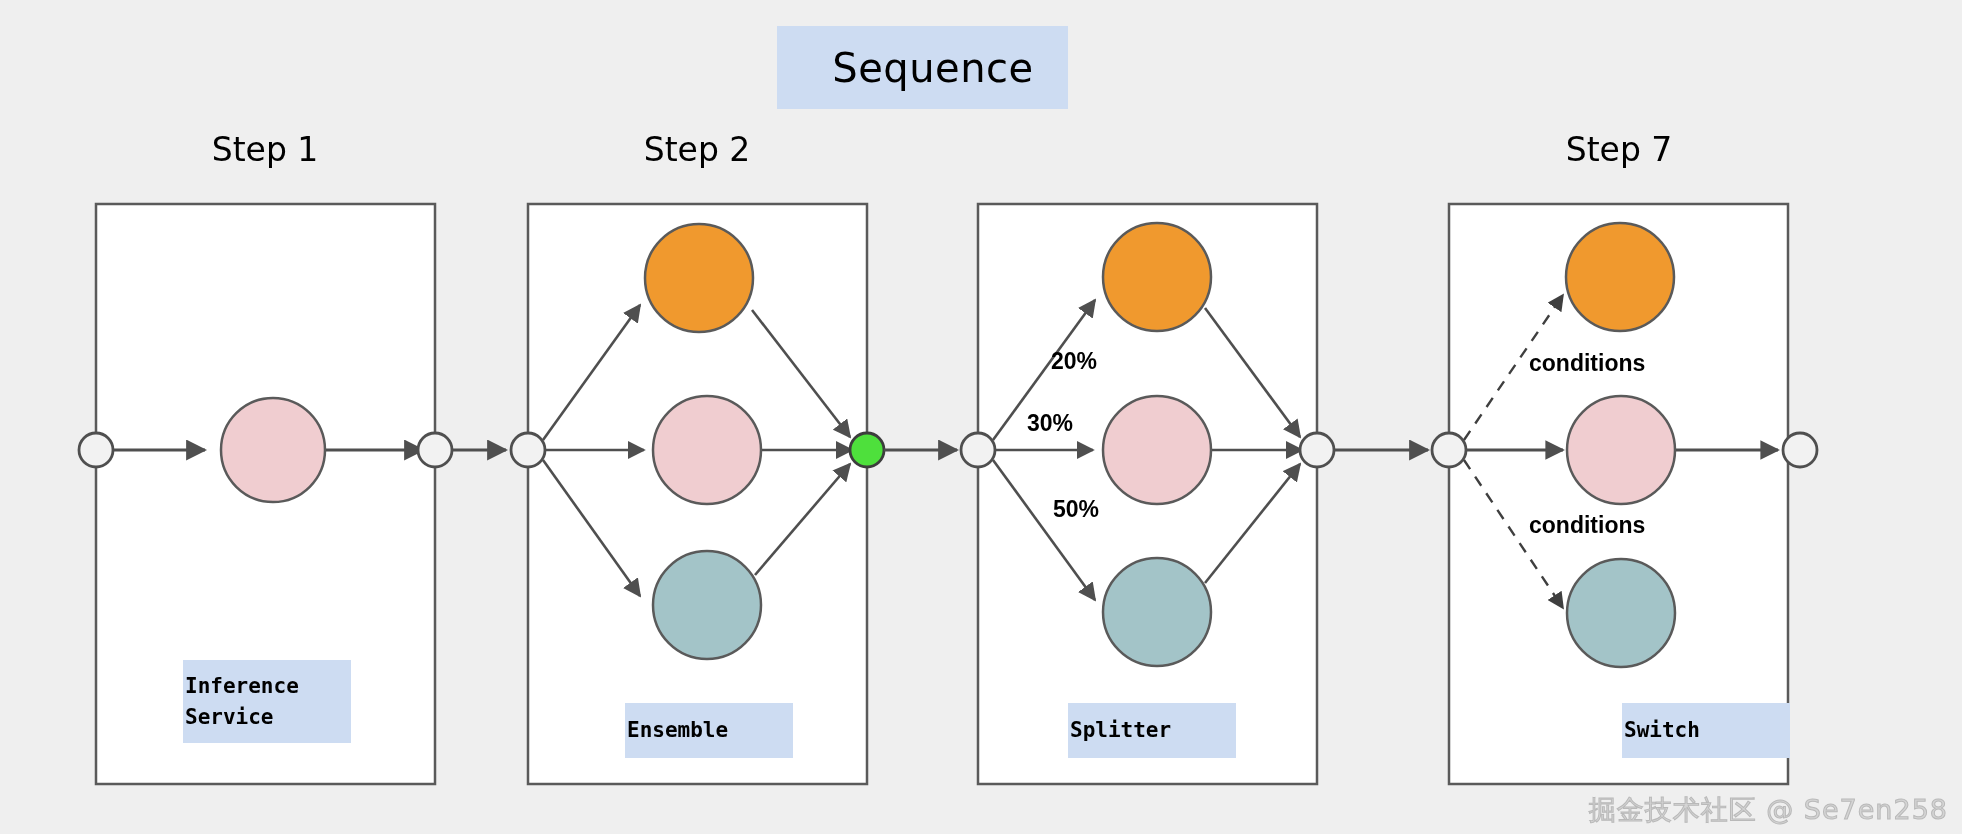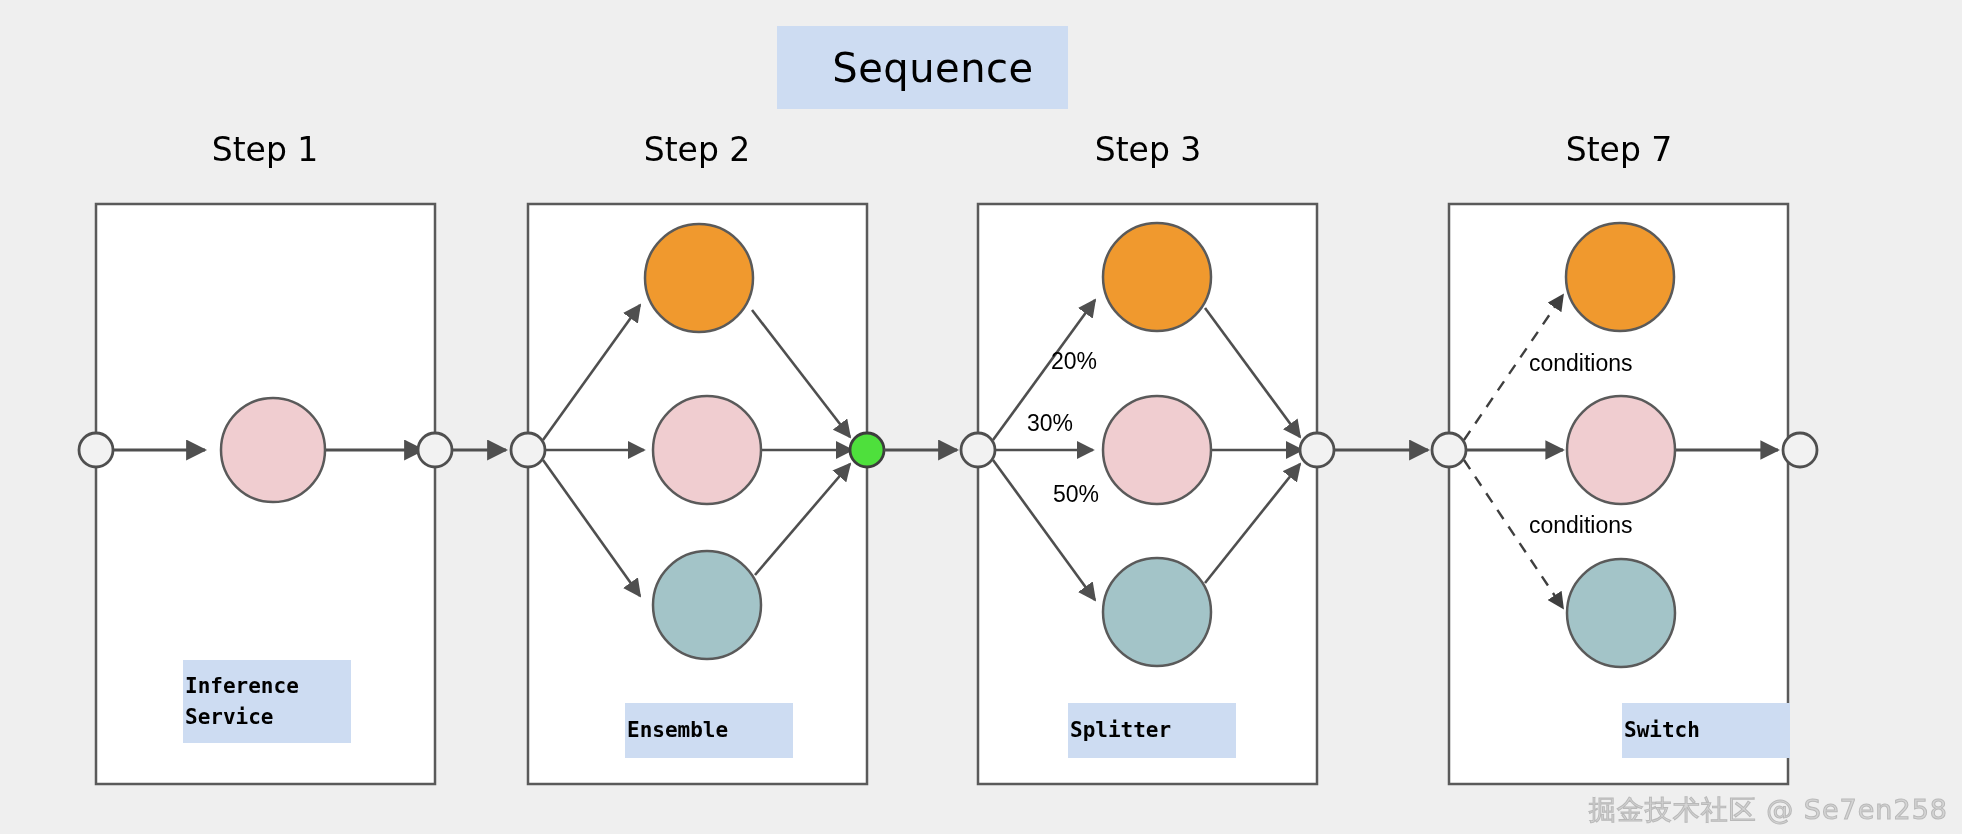--- a/index.html
+++ b/index.html
@@ -175,7 +175,6 @@
 
   <div class="step-label" style="left:95px;">Step 1</div>
   <div class="step-label" style="left:527px;">Step 2</div>
-  <div class="step-label" style="left:978px;">Step 3</div>
   <div class="step-label" style="left:1449px;">Step 7</div>
 
   <div class="node-label-box" style="left:183px; top:660px; width:168px; height:83px;">

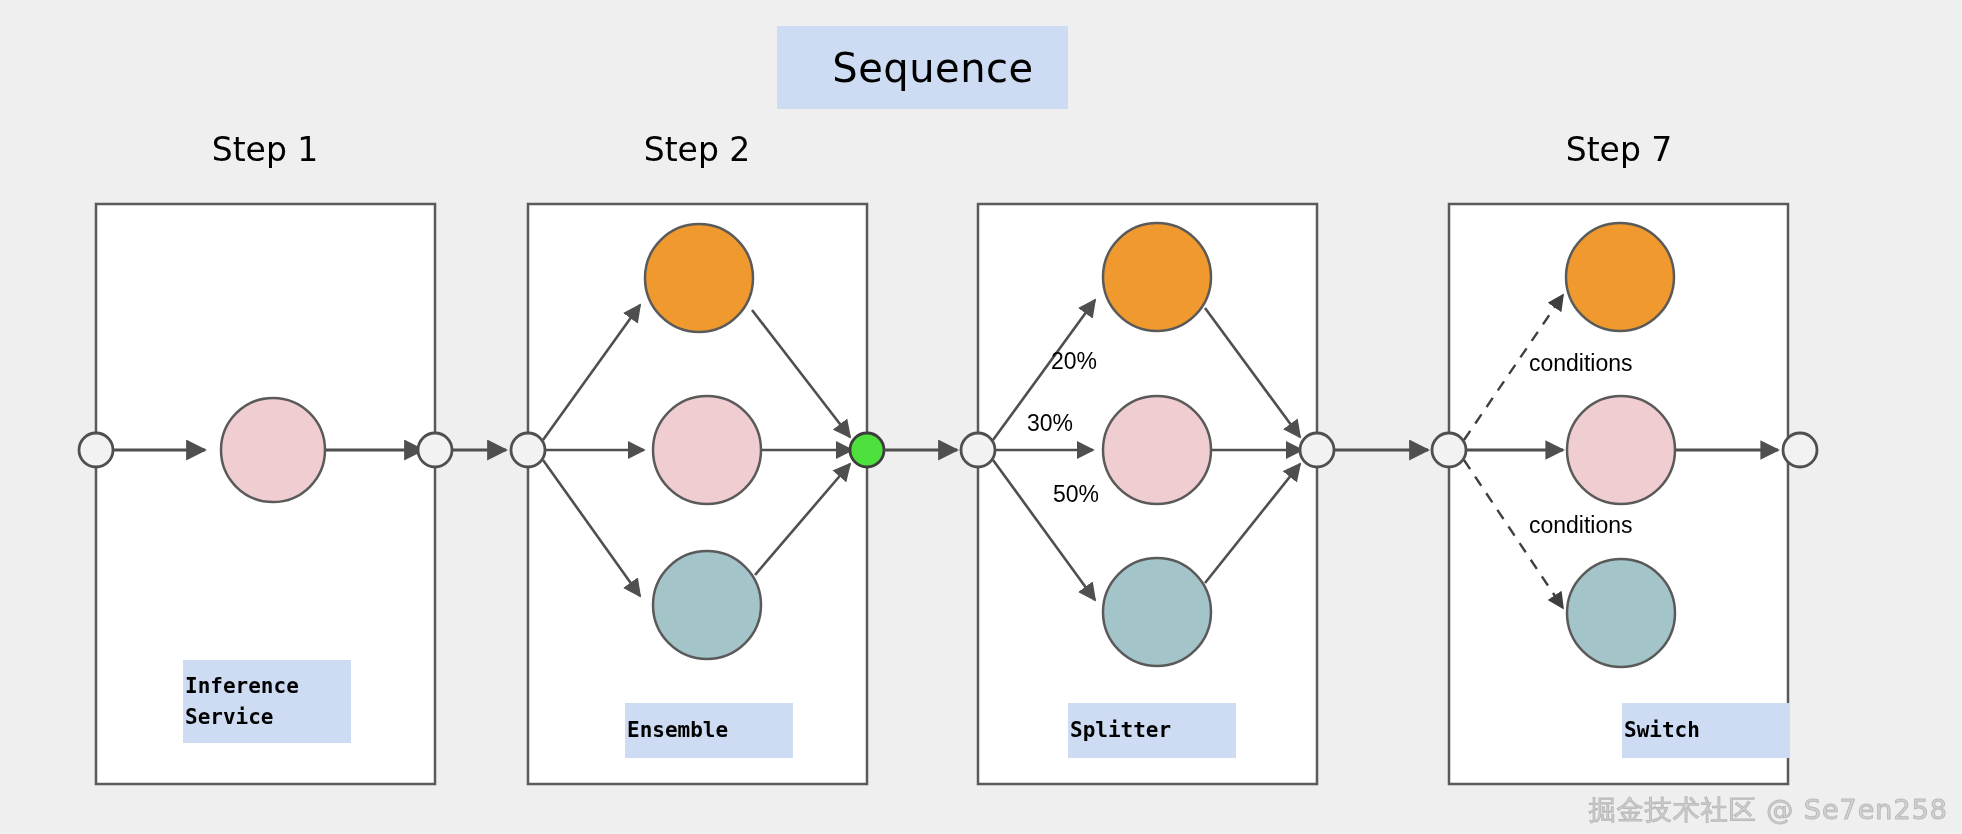--- a/index.html
+++ b/index.html
@@ -81,6 +81,7 @@
     color: #000;
     font-family: "Liberation Sans", sans-serif;
     white-space: nowrap;
+    font-weight: bold;
   }
 
   .watermark {

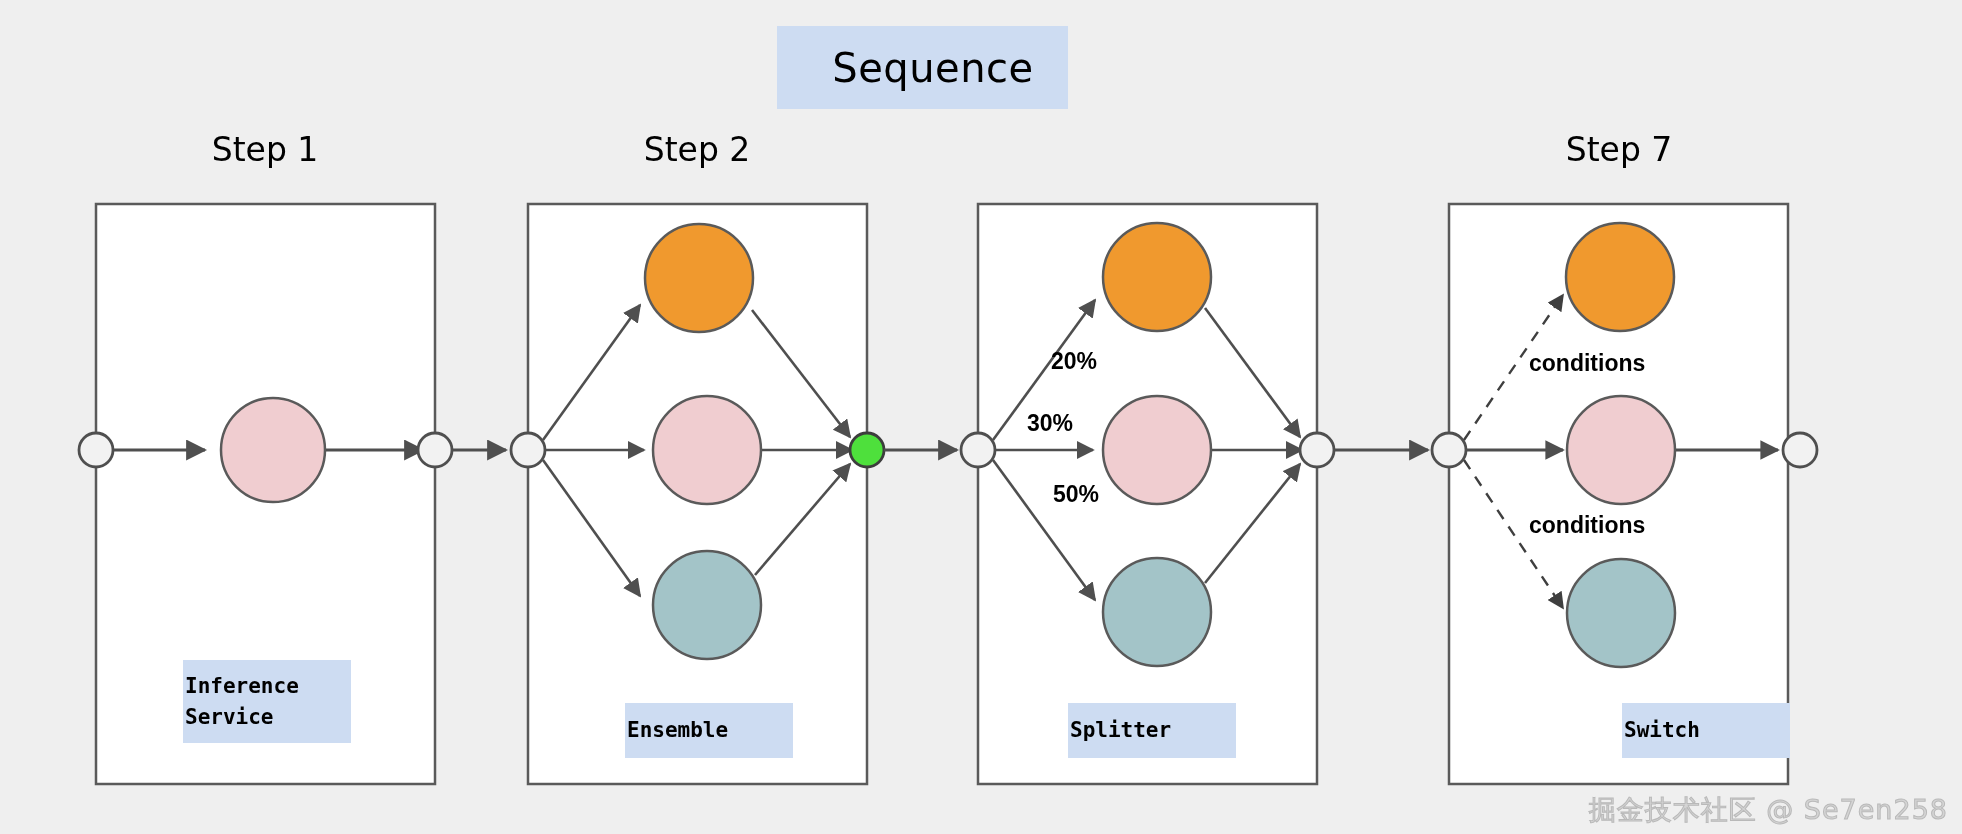--- a/index.html
+++ b/index.html
@@ -197,7 +197,7 @@
 
   <div class="edge-label" style="left:1051px; top:348px;">20%</div>
   <div class="edge-label" style="left:1027px; top:410px;">30%</div>
-  <div class="edge-label" style="left:1053px; top:481px;">50%</div>
+  <div class="edge-label" style="left:1053px; top:496px;">50%</div>
 
   <div class="edge-label" style="left:1529px; top:350px;">conditions</div>
   <div class="edge-label" style="left:1529px; top:512px;">conditions</div>

